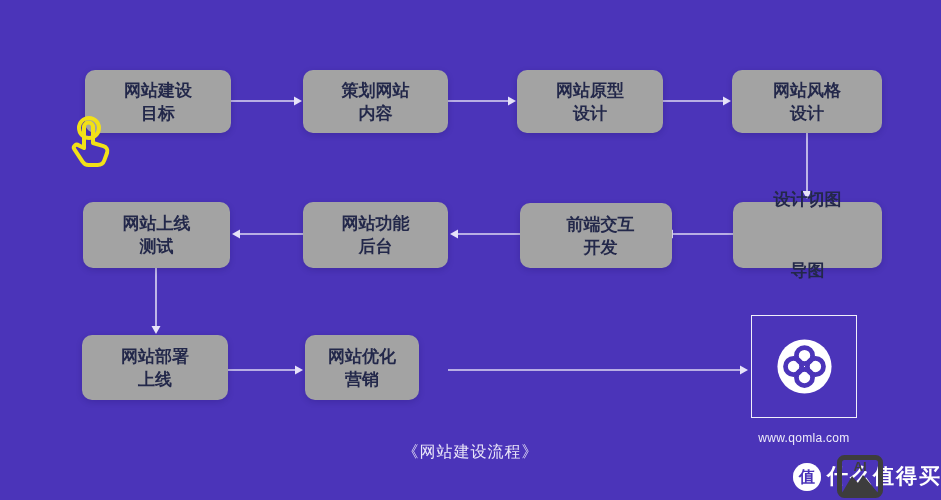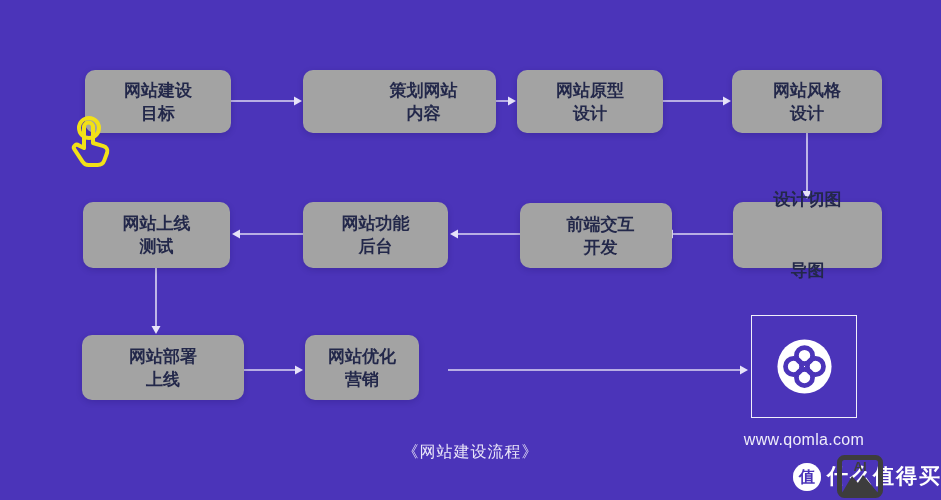--- a/index.html
+++ b/index.html
@@ -78,7 +78,7 @@
     <span>网站建设</span>
     <span>目标</span>
   </div>
-  <div class="node" style="left:303px;top:70px;width:145px;height:63px;padding-left:48px;">
+  <div class="node" style="left:303px;top:70px;width:145px;height:63px;">
     <span>策划网站</span>
     <span>内容</span>
   </div>

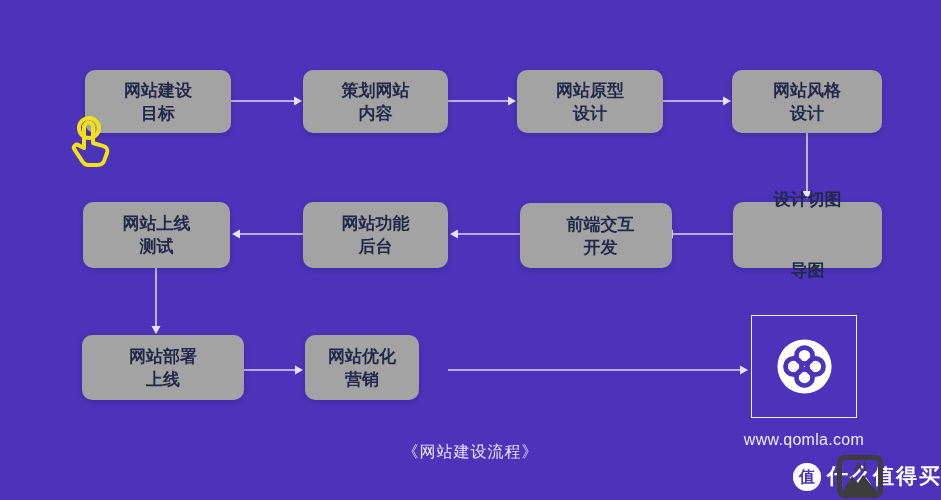--- a/index.html
+++ b/index.html
@@ -108,7 +108,7 @@
     <span>导图</span>
   </div>
 
-  <div class="node" style="left:82px;top:335px;width:162px;height:65px;">
+  <div class="node" style="left:82px;top:335px;width:146px;height:65px;">
     <span>网站部署</span>
     <span>上线</span>
   </div>

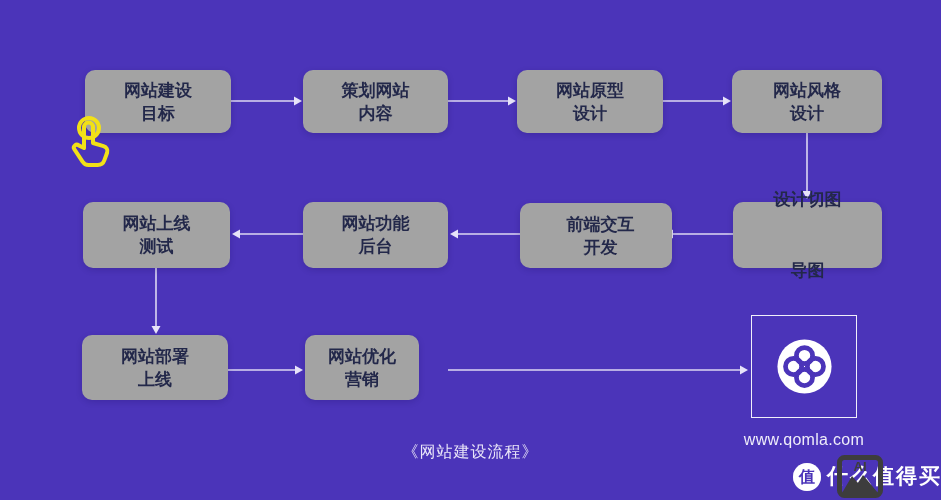--- a/index.html
+++ b/index.html
@@ -23,7 +23,7 @@
   }
   .logo-url{
     position:absolute;left:741px;top:431px;width:126px;text-align:center;
-    color:#EFEDFA;font-size:16px;letter-spacing:0.3px;
+    color:#EFEDFA;font-size:12px;letter-spacing:0.3px;
   }
   .caption{
     position:absolute;left:0;top:442px;width:941px;text-align:center;

